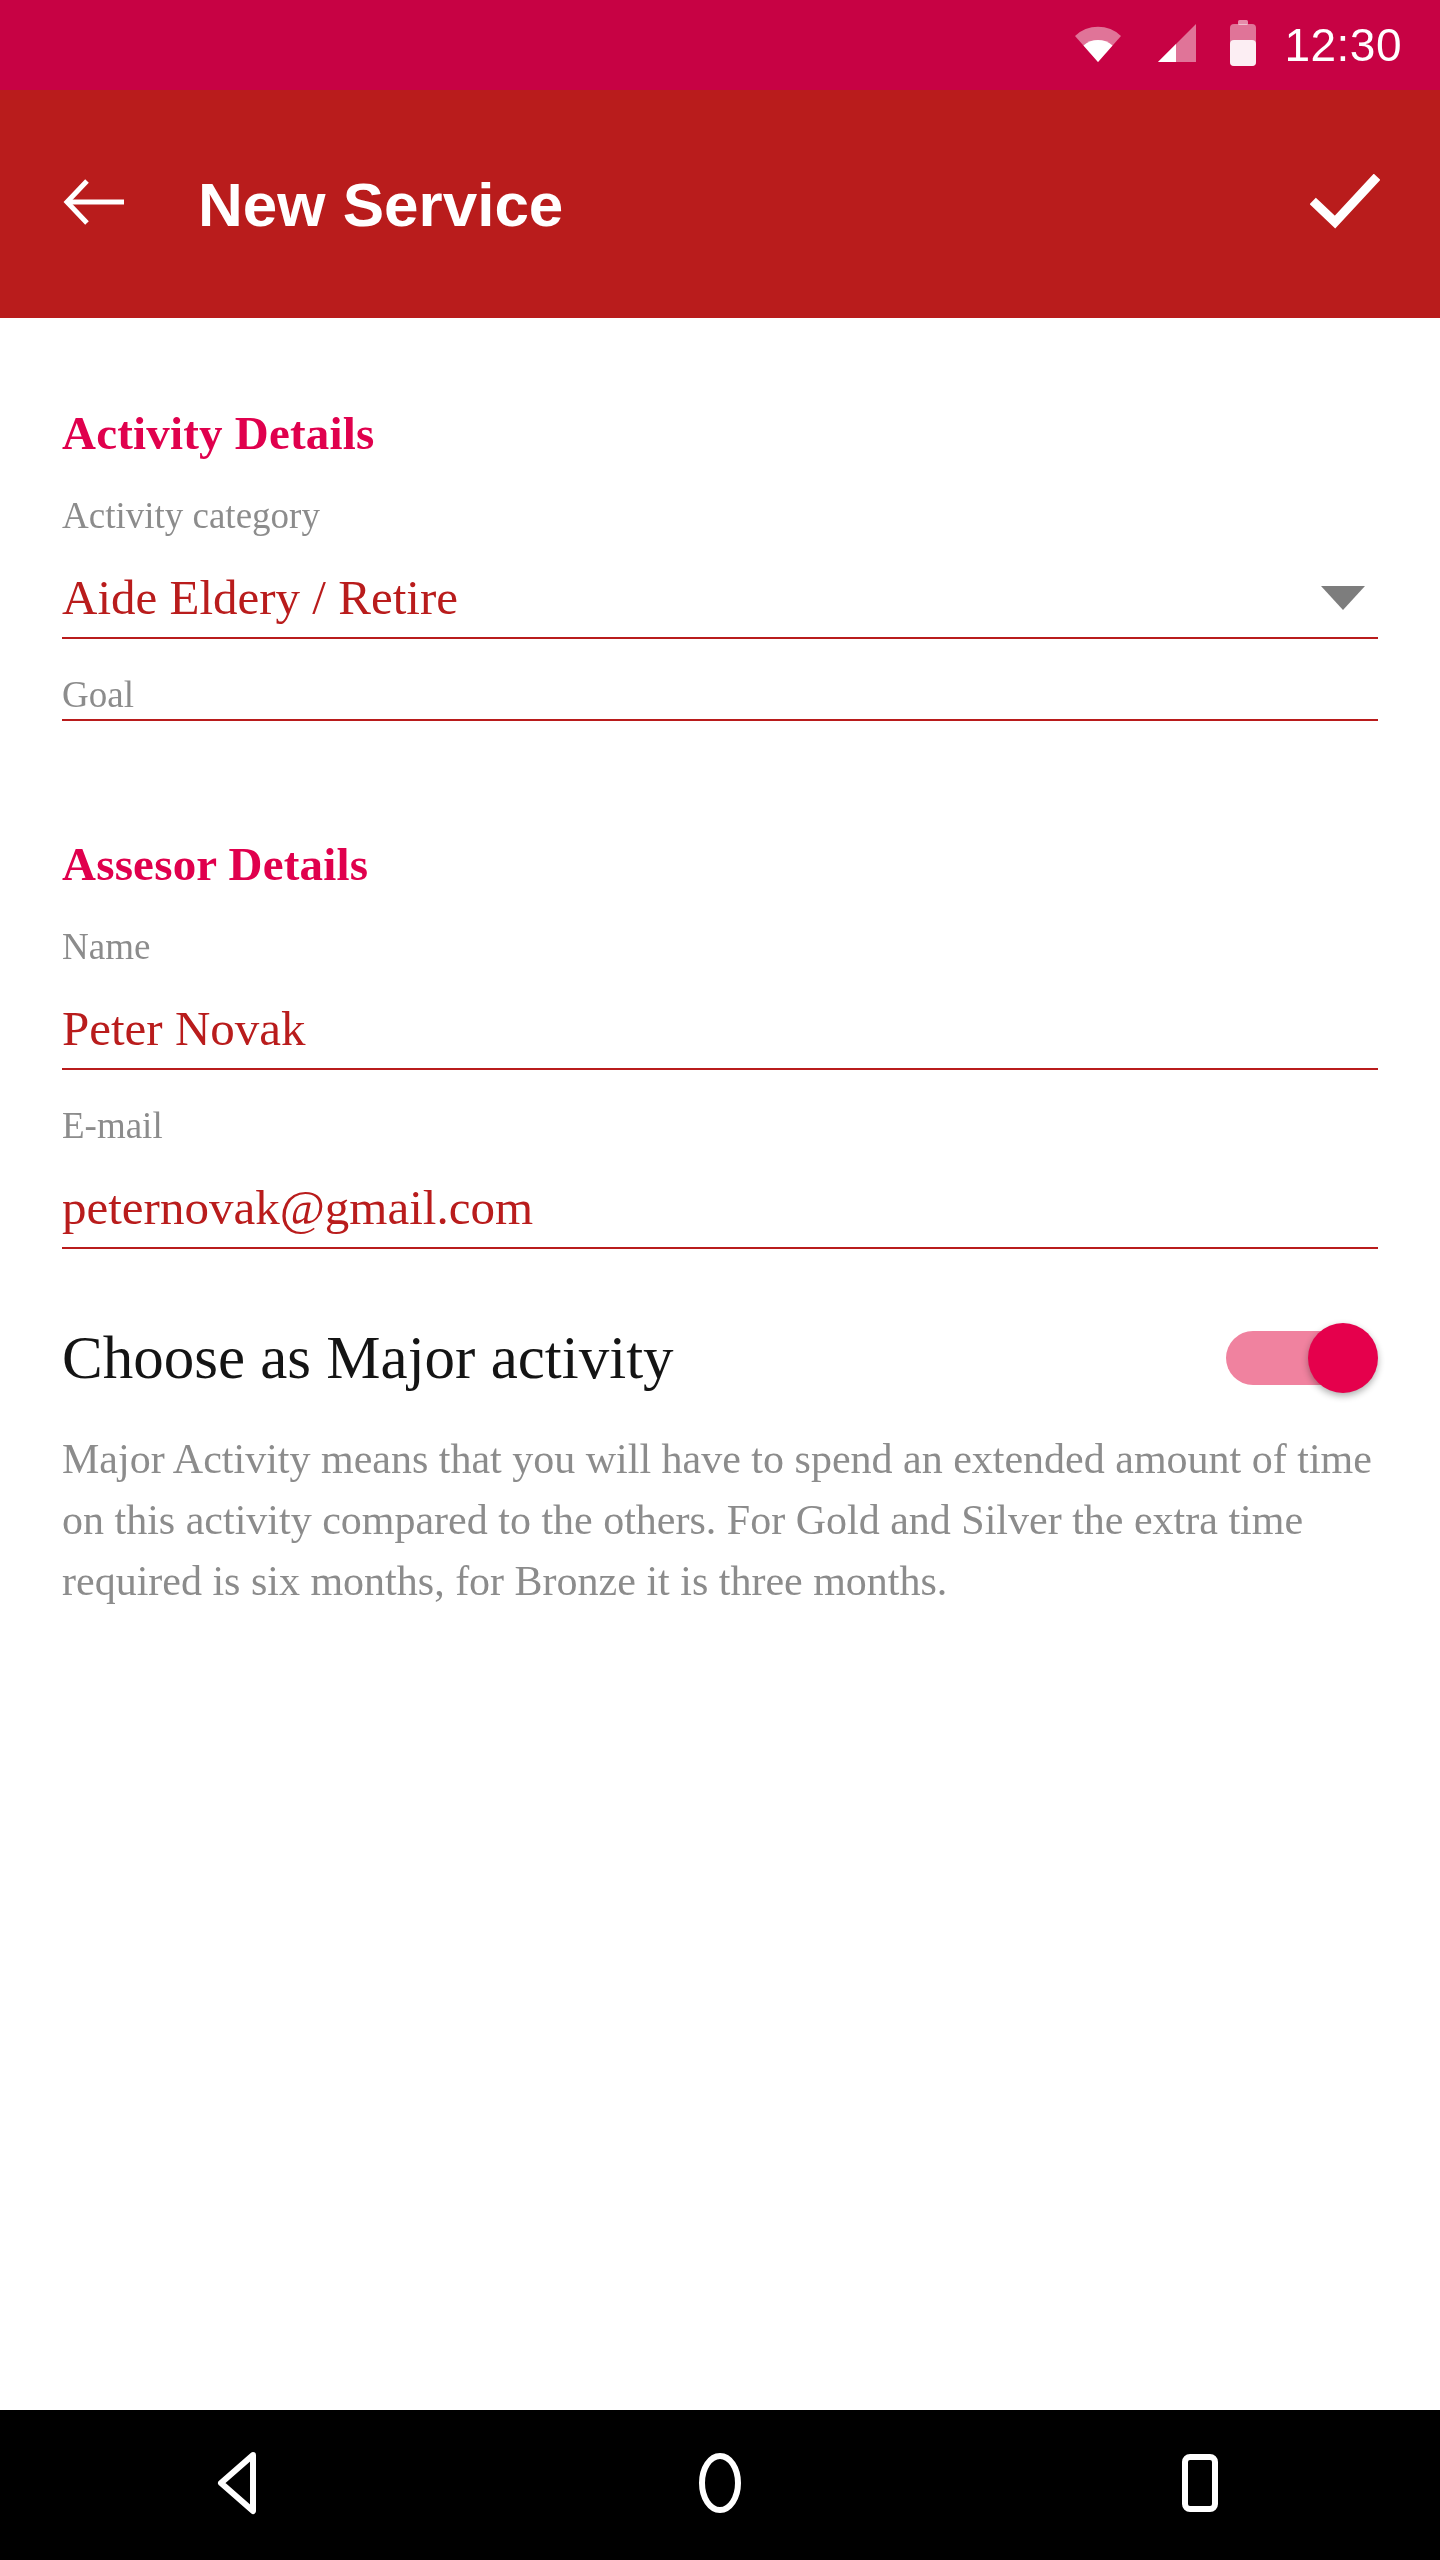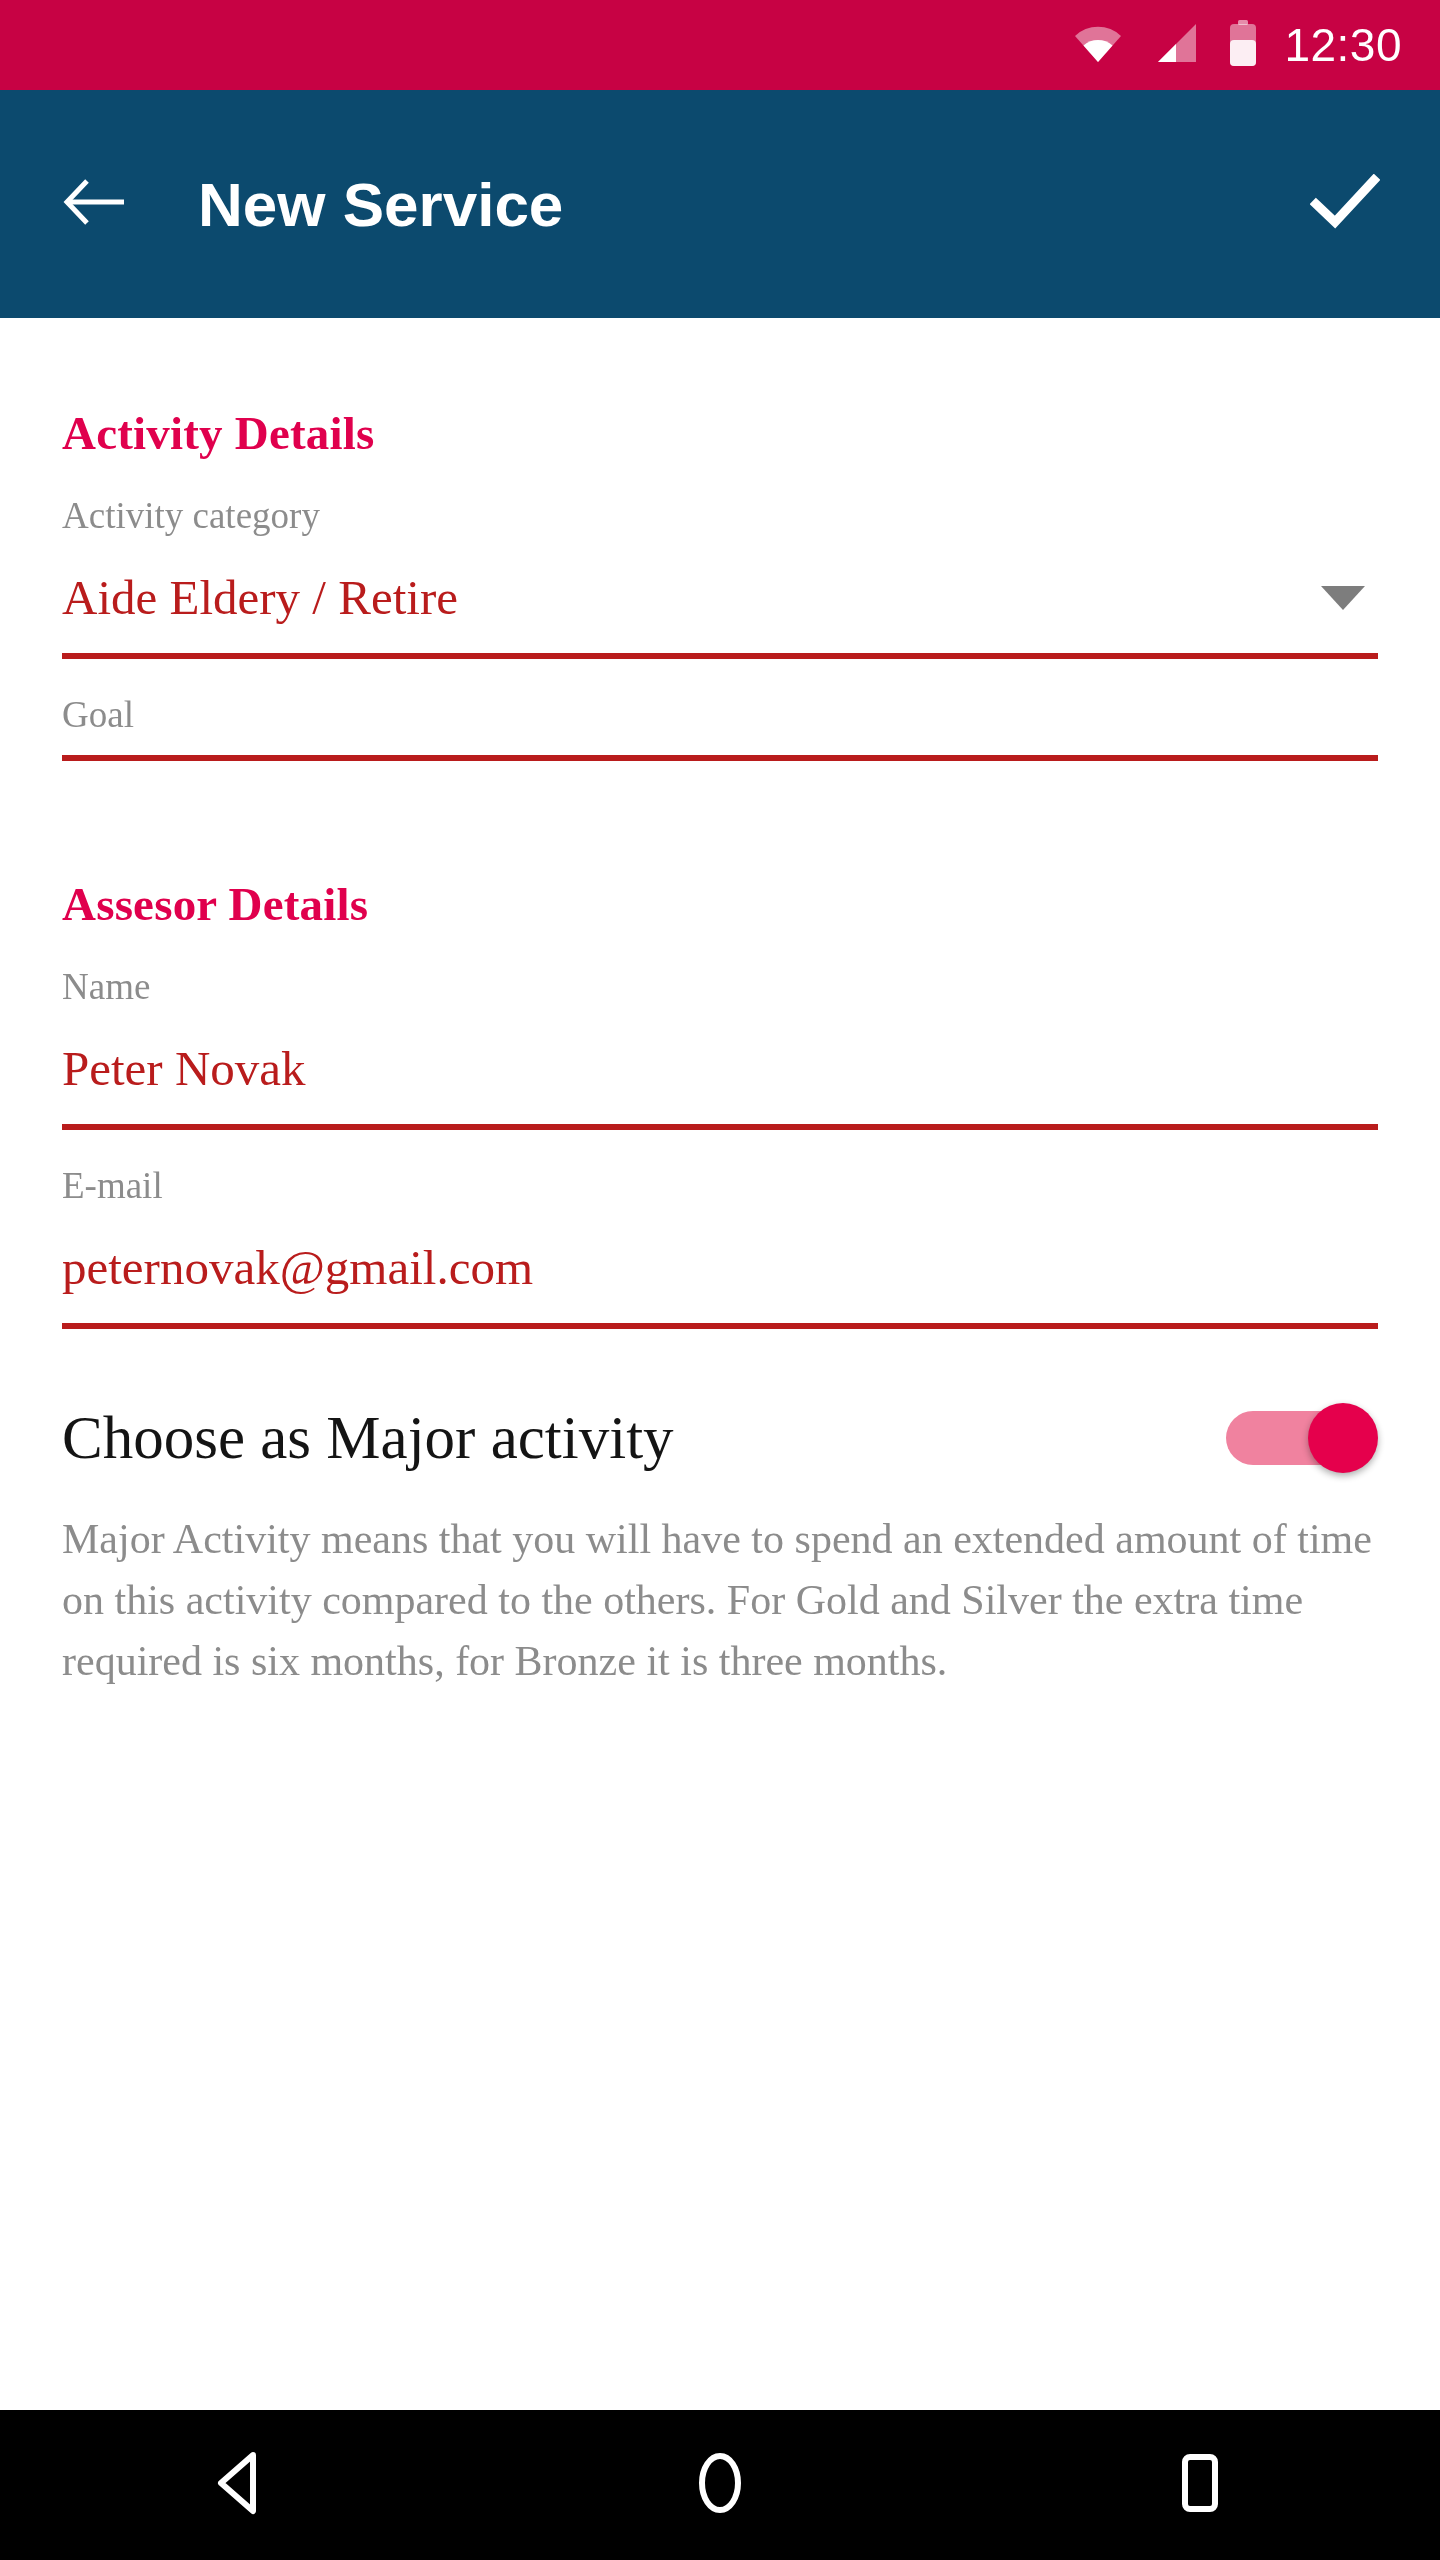--- a/index.html
+++ b/index.html
@@ -49,7 +49,7 @@
   
   .app-bar {
     height: 228px;
-    background: #0c4a6e;
+    background: #b91c1c;
     display: flex;
     align-items: center;
     padding: 0 52px;

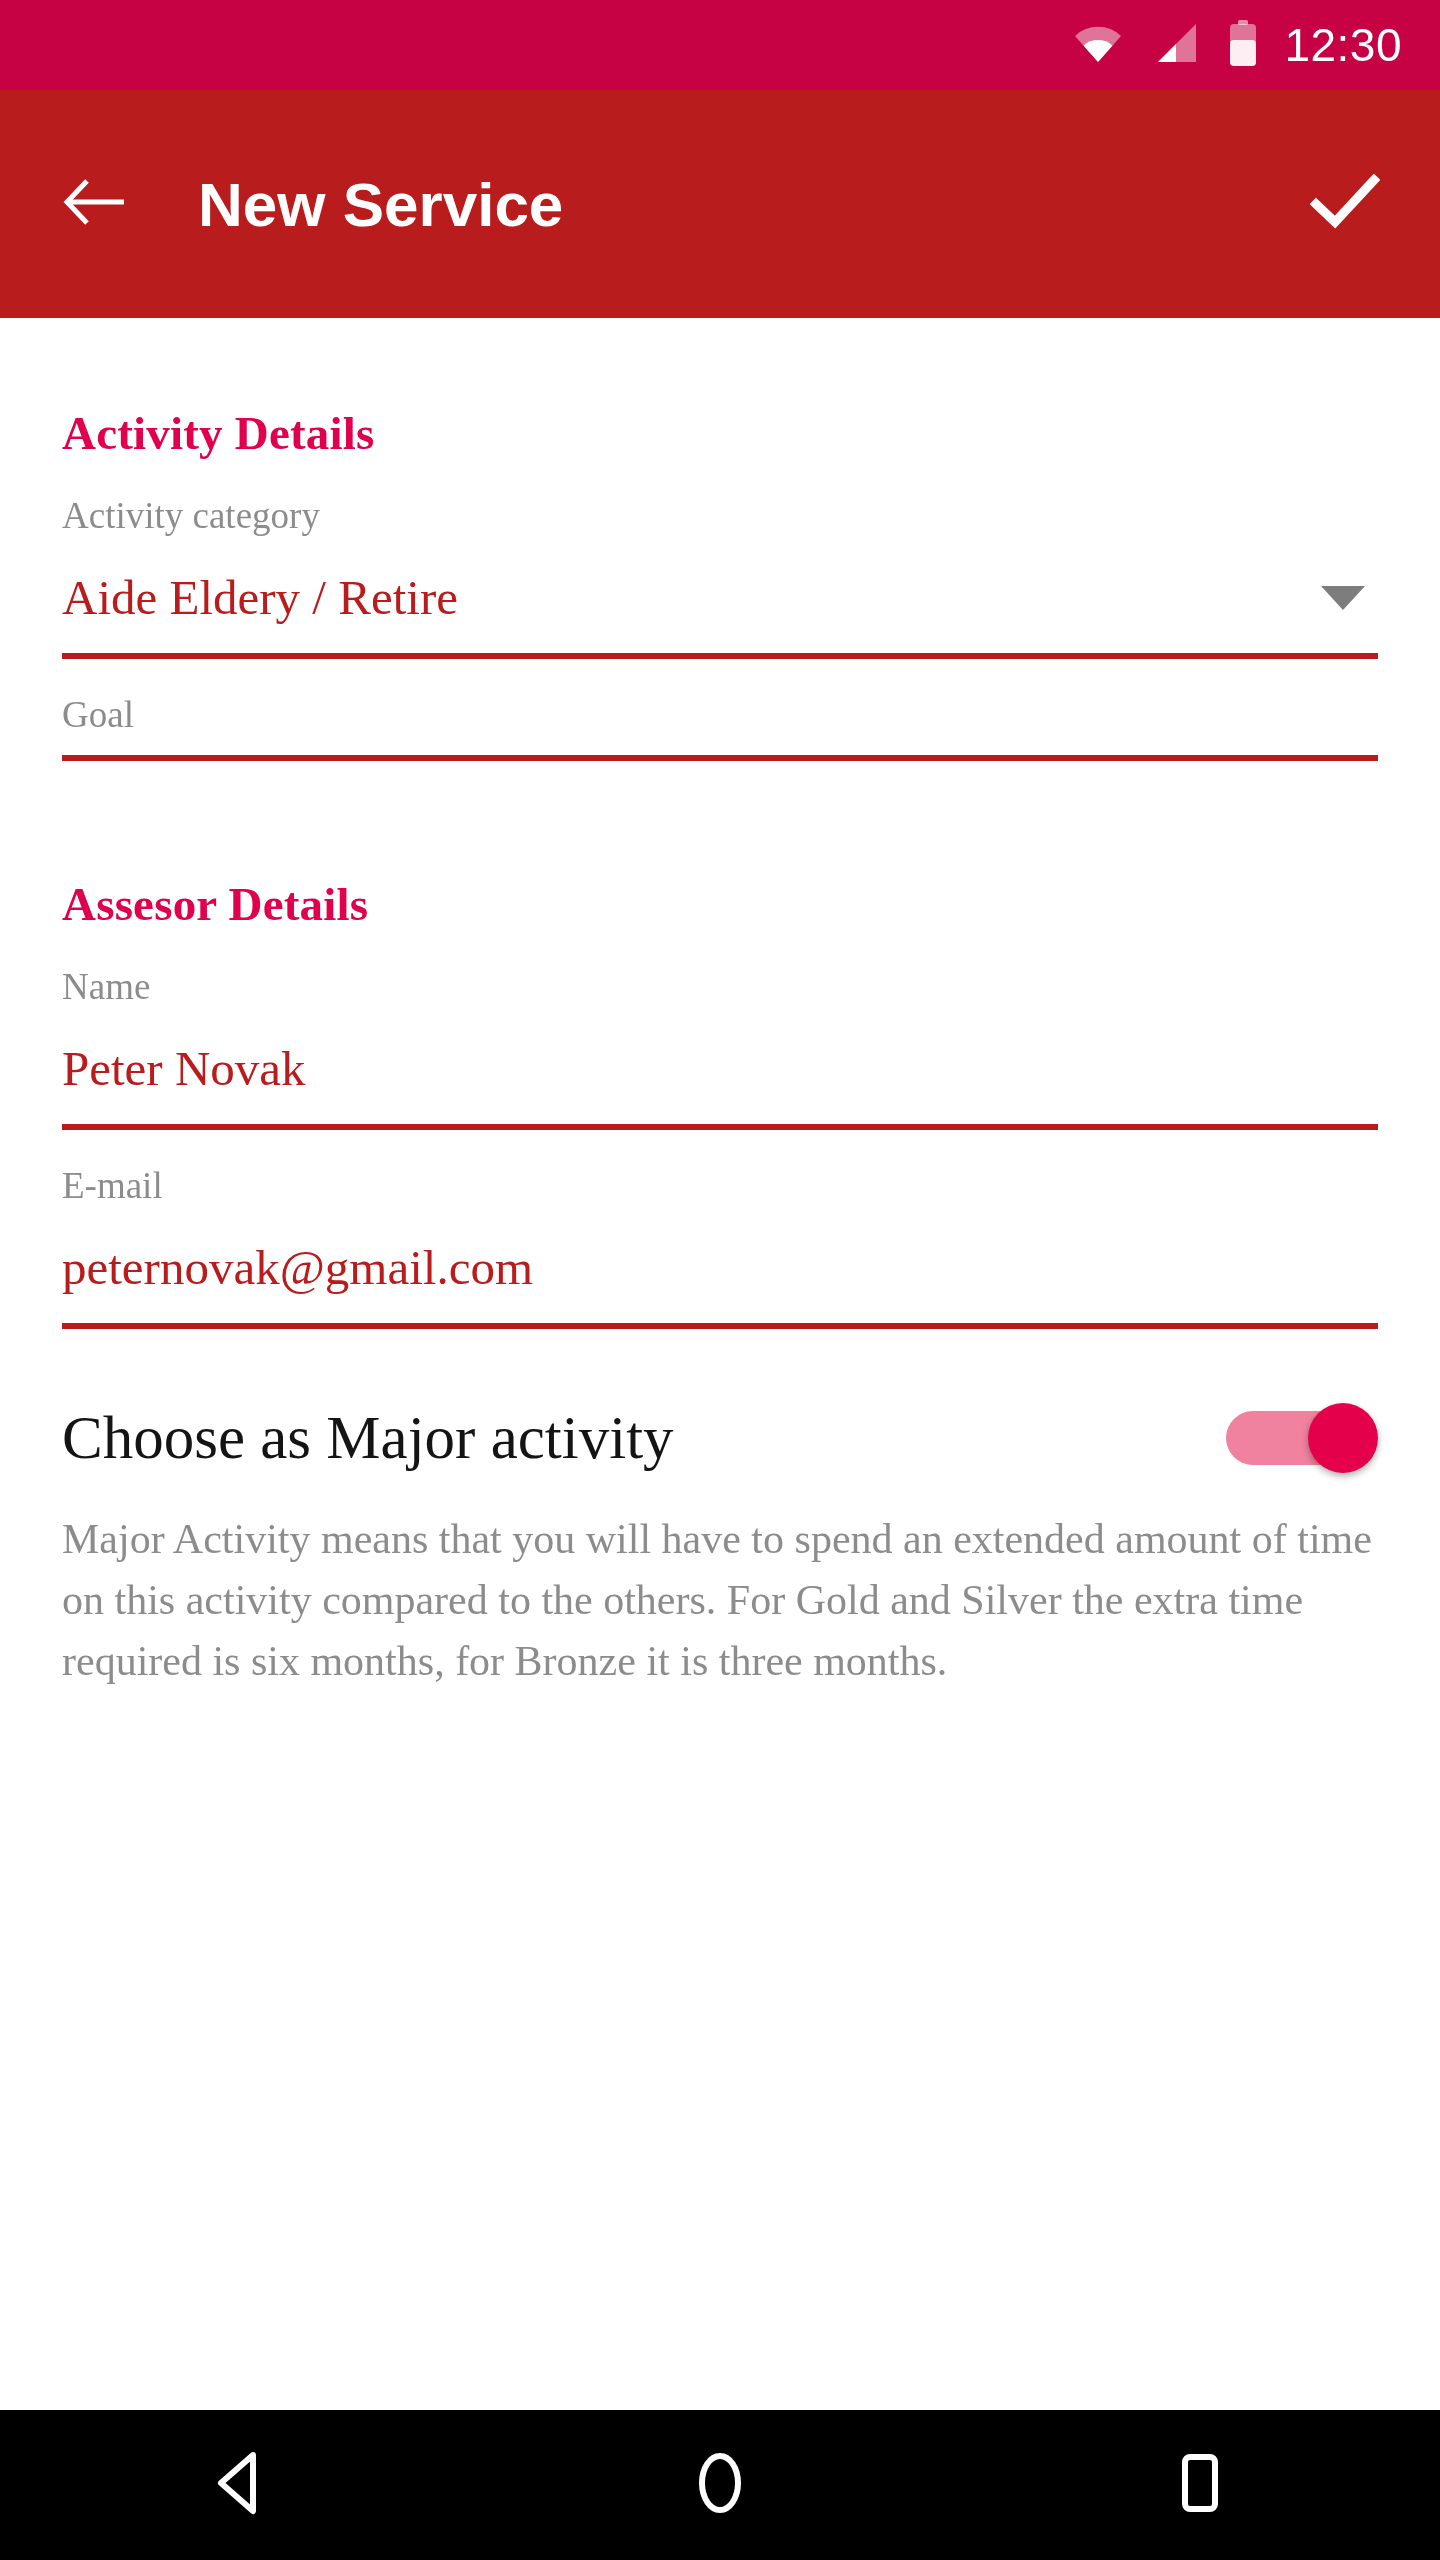--- a/index.html
+++ b/index.html
@@ -101,8 +101,8 @@
   .field {
     position: relative;
     padding-top: 36px;
-    padding-bottom: 20px;
-    border-bottom: 6px solid #b91c1c;
+    padding-bottom: 4px;
+    border-bottom: 2px solid #b91c1c;
   }
   .field-label {
     color: #8c8c8c;

